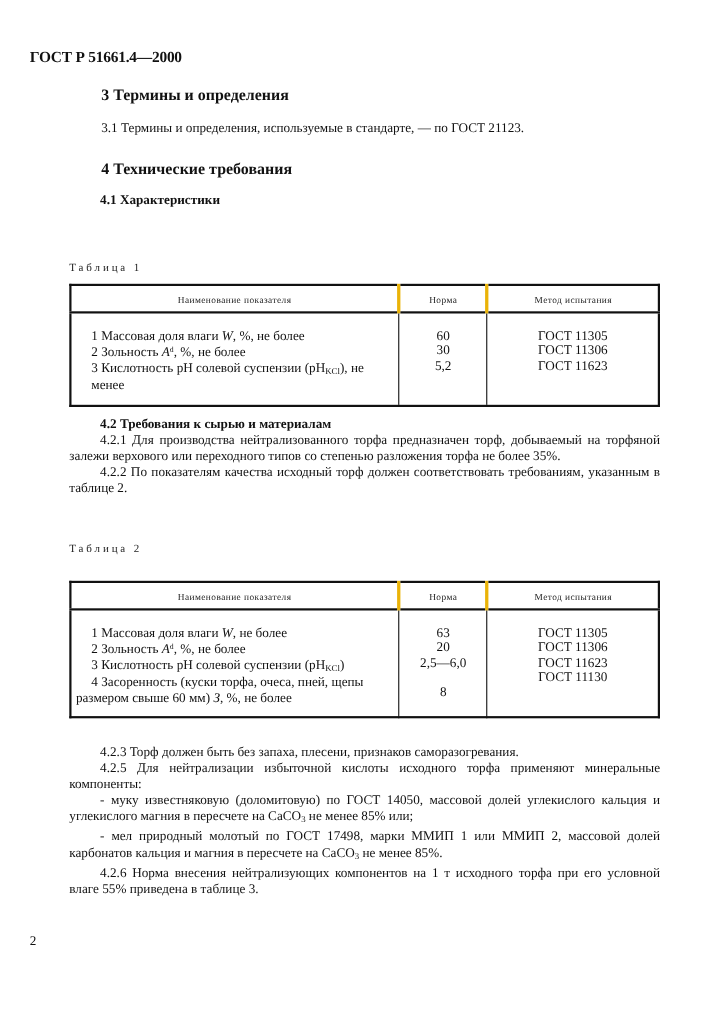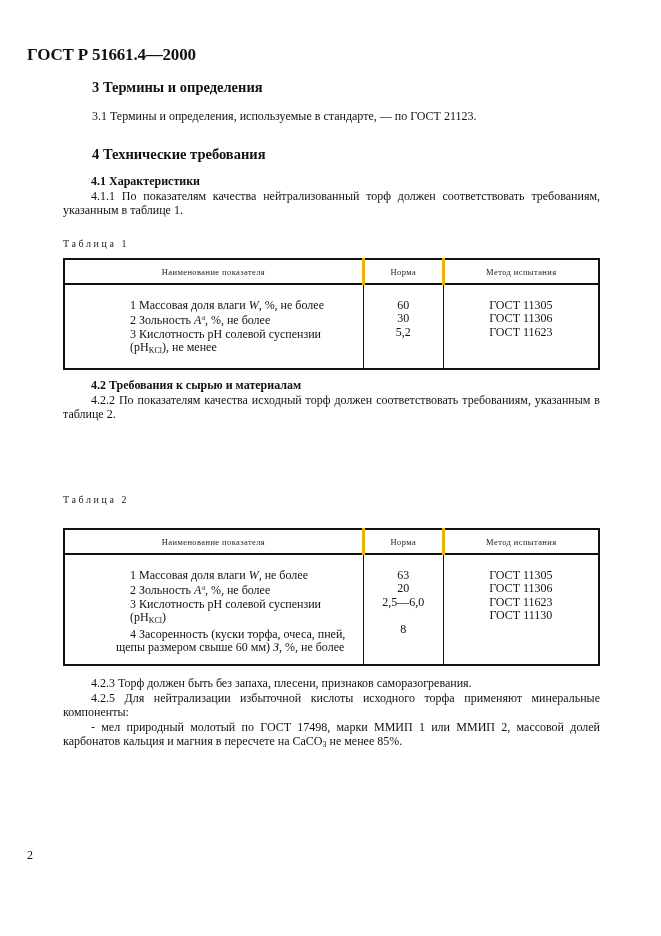--- a/index.html
+++ b/index.html
@@ -6,7 +6,7 @@
   body { width:661px; height:936px; position:relative; overflow:hidden;
          font-family:"Liberation Serif", "DejaVu Serif", serif; color:#111; }
   .abs { position:absolute; }
-  .doc-id { left:27px; top:45px; font-weight:bold; font-size:17px; letter-spacing:-0.2px; }
+  .doc-id { left:27px; top:45px; font-weight:bold; font-size:14px; letter-spacing:-0.2px; }
   .h2 { left:92px; font-weight:bold; font-size:14.5px; }
   .p { font-size:12px; line-height:14.6px; }
   .body-block { left:63px; width:537px; text-align:justify; }

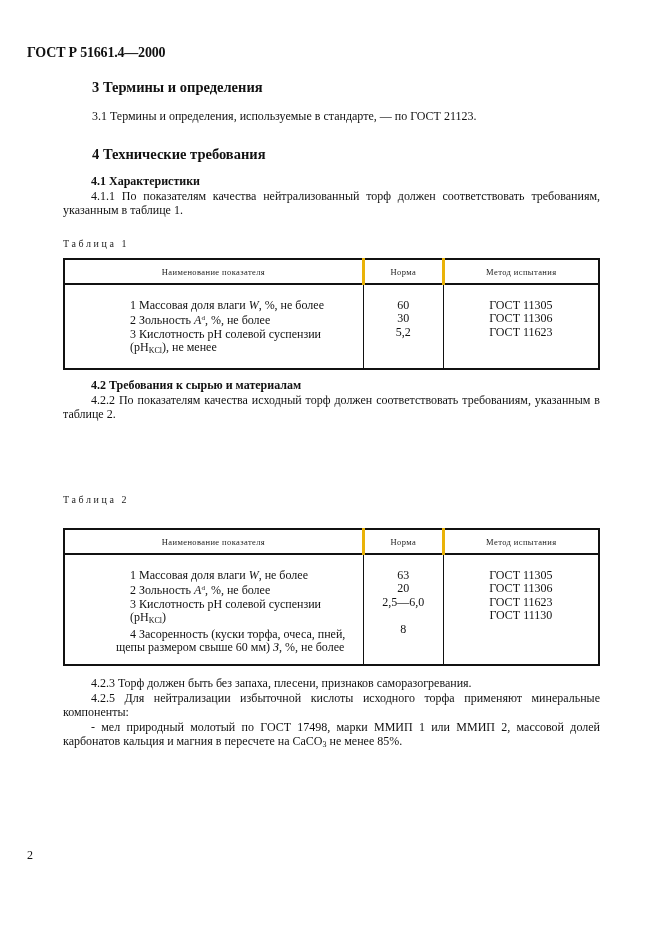--- a/index.html
+++ b/index.html
@@ -40,7 +40,6 @@
 
 <div class="abs p body-block" style="top:174px;">
   <div class="ind bold">4.1  Характеристики</div>
-  <div class="ind">4.1.1  По показателям качества нейтрализованный торф должен соответствовать требованиям, указанным в таблице 1.</div>
 </div>
 
 <div class="abs tcap" style="top:238px;">Таблица 1</div>

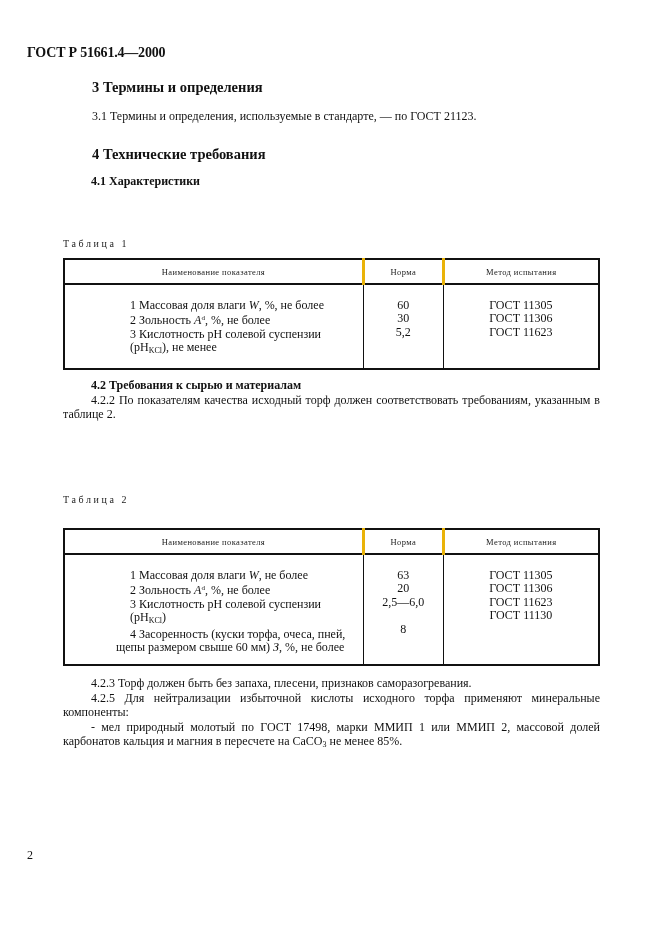--- a/index.html
+++ b/index.html
@@ -22,7 +22,7 @@
   .c1 { width:301px; } .c2 { width:78px; } .c3 { width:156px; }
   .cell-lines { padding:14px 4px 10px 4px; line-height:13.4px; }
   .cell-lines.center { text-align:center; }
-  .row-name { padding-left:14px;margin-left:47px; }
+  .row-name { padding-left:14px; }
   .row-name.wrap { text-indent:14px; padding-left:0; }
   sub { font-size:8px; vertical-align:-2px; }
   sup { font-size:7px; vertical-align:4px; }

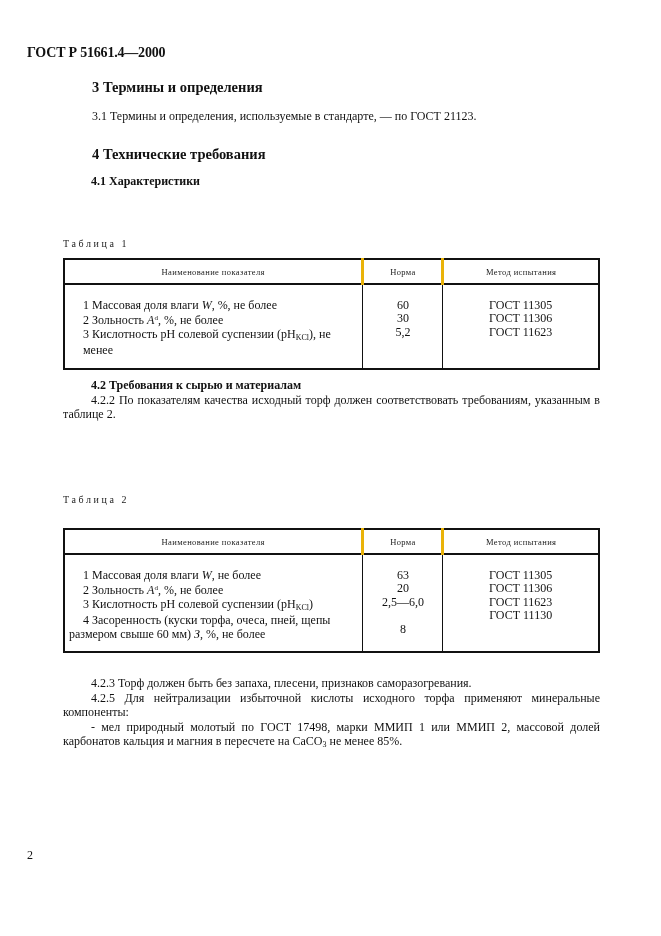--- a/index.html
+++ b/index.html
@@ -81,6 +81,7 @@
 
 <div class="abs p body-block" style="top:378px;">
   <div class="ind bold">4.2  Требования к сырью и материалам</div>
+  <div class="ind">4.2.1  Для производства нейтрализованного торфа предназначен торф, добываемый на торфяной залежи верхового или переходного типов со степенью разложения торфа не более 35%.</div>
   <div class="ind">4.2.2  По показателям качества исходный торф должен соответствовать требованиям, указанным в таблице 2.</div>
 </div>
 

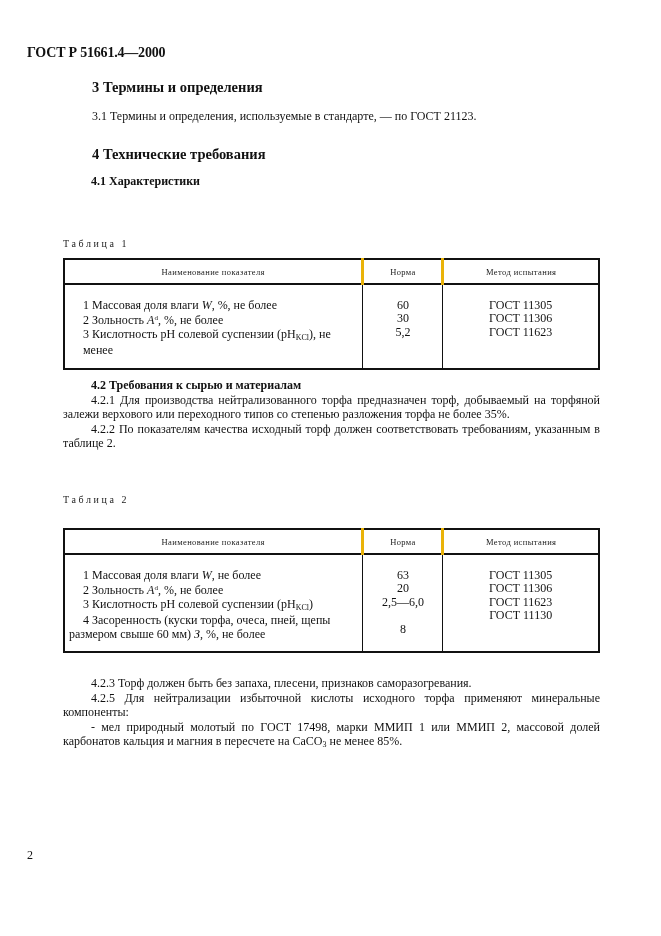--- a/index.html
+++ b/index.html
@@ -129,6 +129,7 @@
 <div class="abs p body-block" style="top:676px;">
   <div class="ind">4.2.3  Торф должен быть без запаха, плесени, признаков саморазогревания.</div>
   <div class="ind">4.2.5  Для нейтрализации избыточной кислоты исходного торфа применяют минеральные компоненты:</div>
+  <div class="ind"><span>- муку известняковую (доломитовую) по ГОСТ 14050, массовой долей углекислого кальция и углекислого магния в пересчете на CaCO</span><sub>3</sub><span> не менее 85% или;</span></div>
   <div class="ind"><span>- мел природный молотый по ГОСТ 17498, марки ММИП 1 или ММИП 2, массовой долей карбонатов кальция и магния в пересчете на CaCO</span><sub>3</sub><span> не менее 85%.</span></div>
 </div>
 

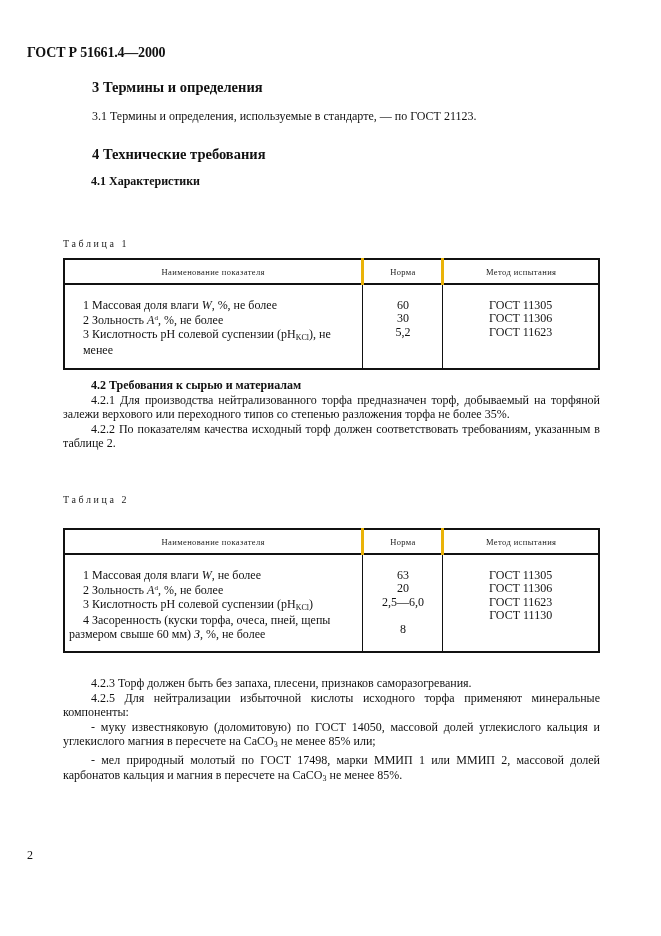--- a/index.html
+++ b/index.html
@@ -131,6 +131,7 @@
   <div class="ind">4.2.5  Для нейтрализации избыточной кислоты исходного торфа применяют минеральные компоненты:</div>
   <div class="ind"><span>- муку известняковую (доломитовую) по ГОСТ 14050, массовой долей углекислого кальция и углекислого магния в пересчете на CaCO</span><sub>3</sub><span> не менее 85% или;</span></div>
   <div class="ind"><span>- мел природный молотый по ГОСТ 17498, марки ММИП 1 или ММИП 2, массовой долей карбонатов кальция и магния в пересчете на CaCO</span><sub>3</sub><span> не менее 85%.</span></div>
+  <div class="ind">4.2.6  Норма внесения нейтрализующих компонентов на 1 т исходного торфа при его условной влаге 55% приведена в таблице 3.</div>
 </div>
 
 <div class="abs page-num">2</div>

